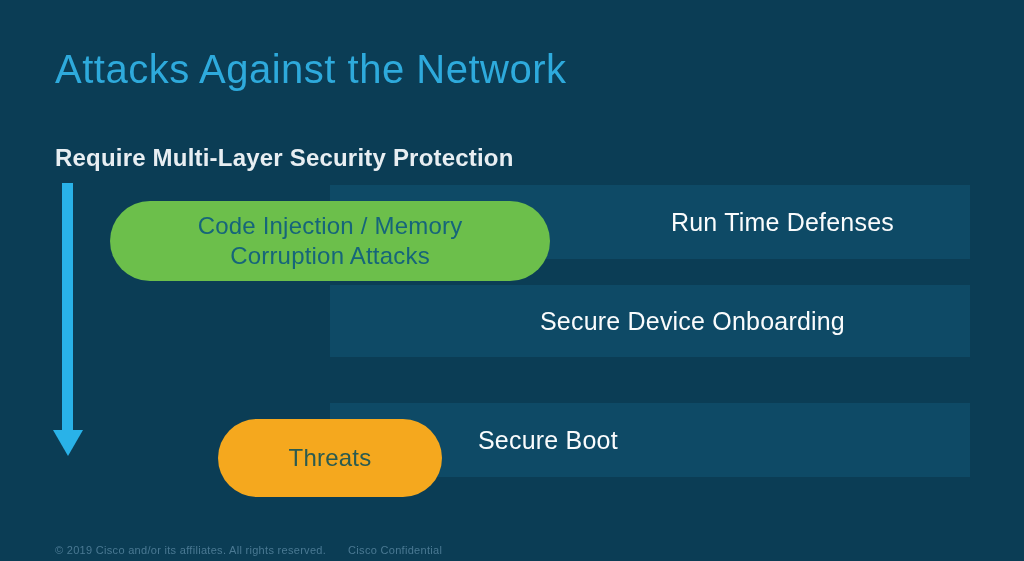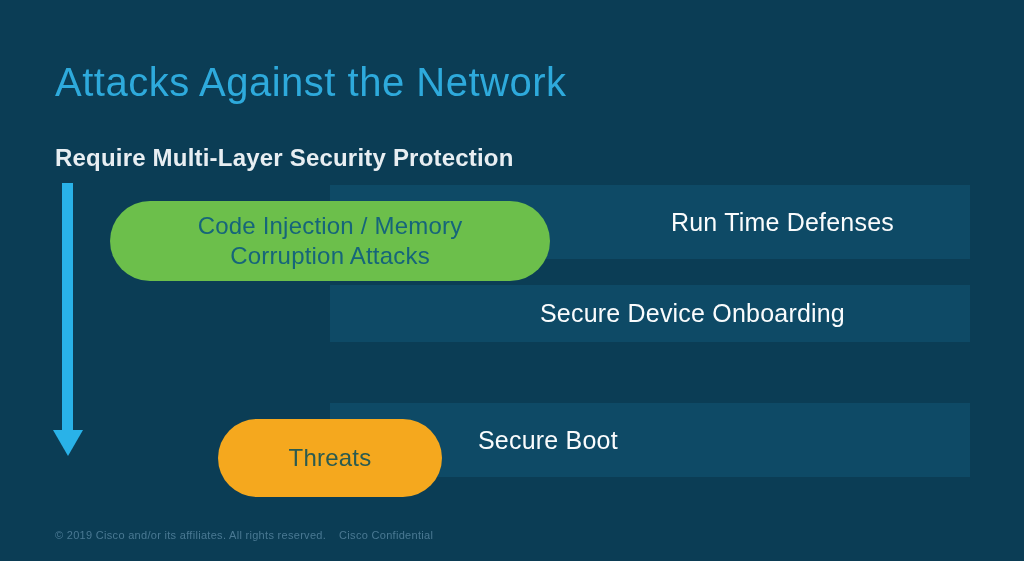--- a/index.html
+++ b/index.html
@@ -13,7 +13,7 @@
     position: absolute; inset: 0;
   }
   .title {
-    position: absolute; left: 55px; top: 60px;
+    position: absolute; left: 55px; top: 47px;
     font-size: 40px; font-weight: 400; letter-spacing: 0.5px;
   }
   .subtitle {

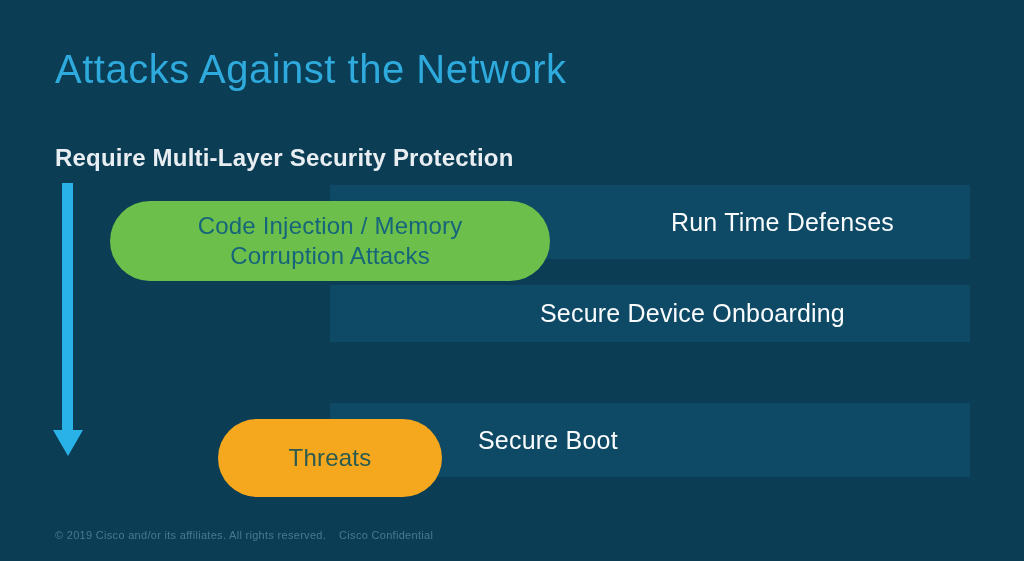--- a/index.html
+++ b/index.html
@@ -41,7 +41,7 @@
     display: flex; align-items: center;
   }
   .row-1 .band { height: 74px; }
-  .row-2 .band { height: 57px; }
+  .row-2 .band { height: 72px; }
   .row-3 .band { height: 74px; }
   .defense-label {
     font-size: 25px; letter-spacing: 0.2px;

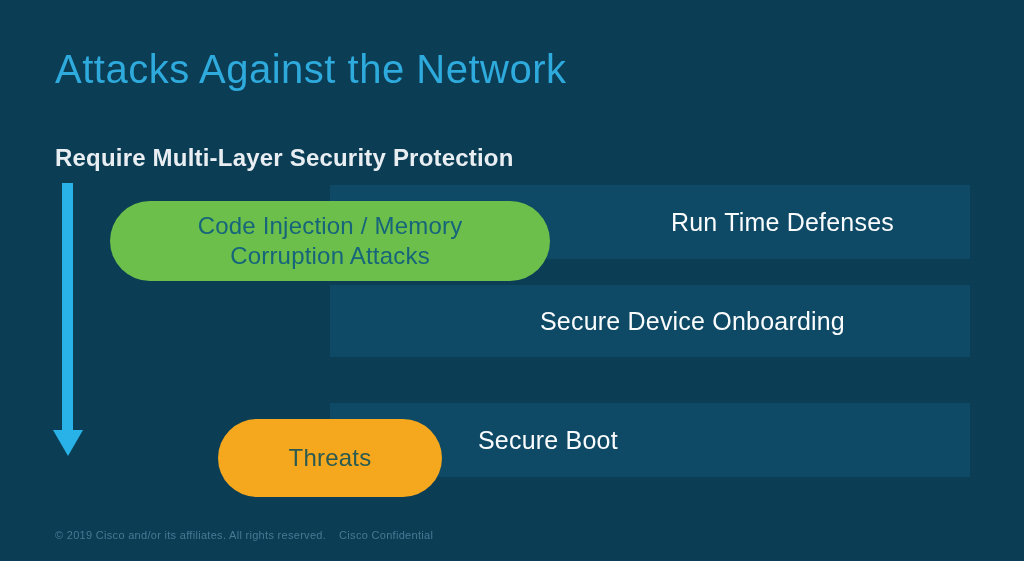--- a/index.html
+++ b/index.html
@@ -62,9 +62,9 @@
   .row-3 .pill { left: 218px; width: 224px; height: 78px; border-radius: 39px; }
   .pill-line:empty { display: none; }
   .footer {
-    position: absolute; left: 55px; top: 529px;
+    position: absolute; left: 55px; top: 544px;
     font-size: 11px; letter-spacing: 0.3px;
-    display: flex; gap: 13px;
+    display: flex; gap: 22px;
   }
 </style>
 </head>

